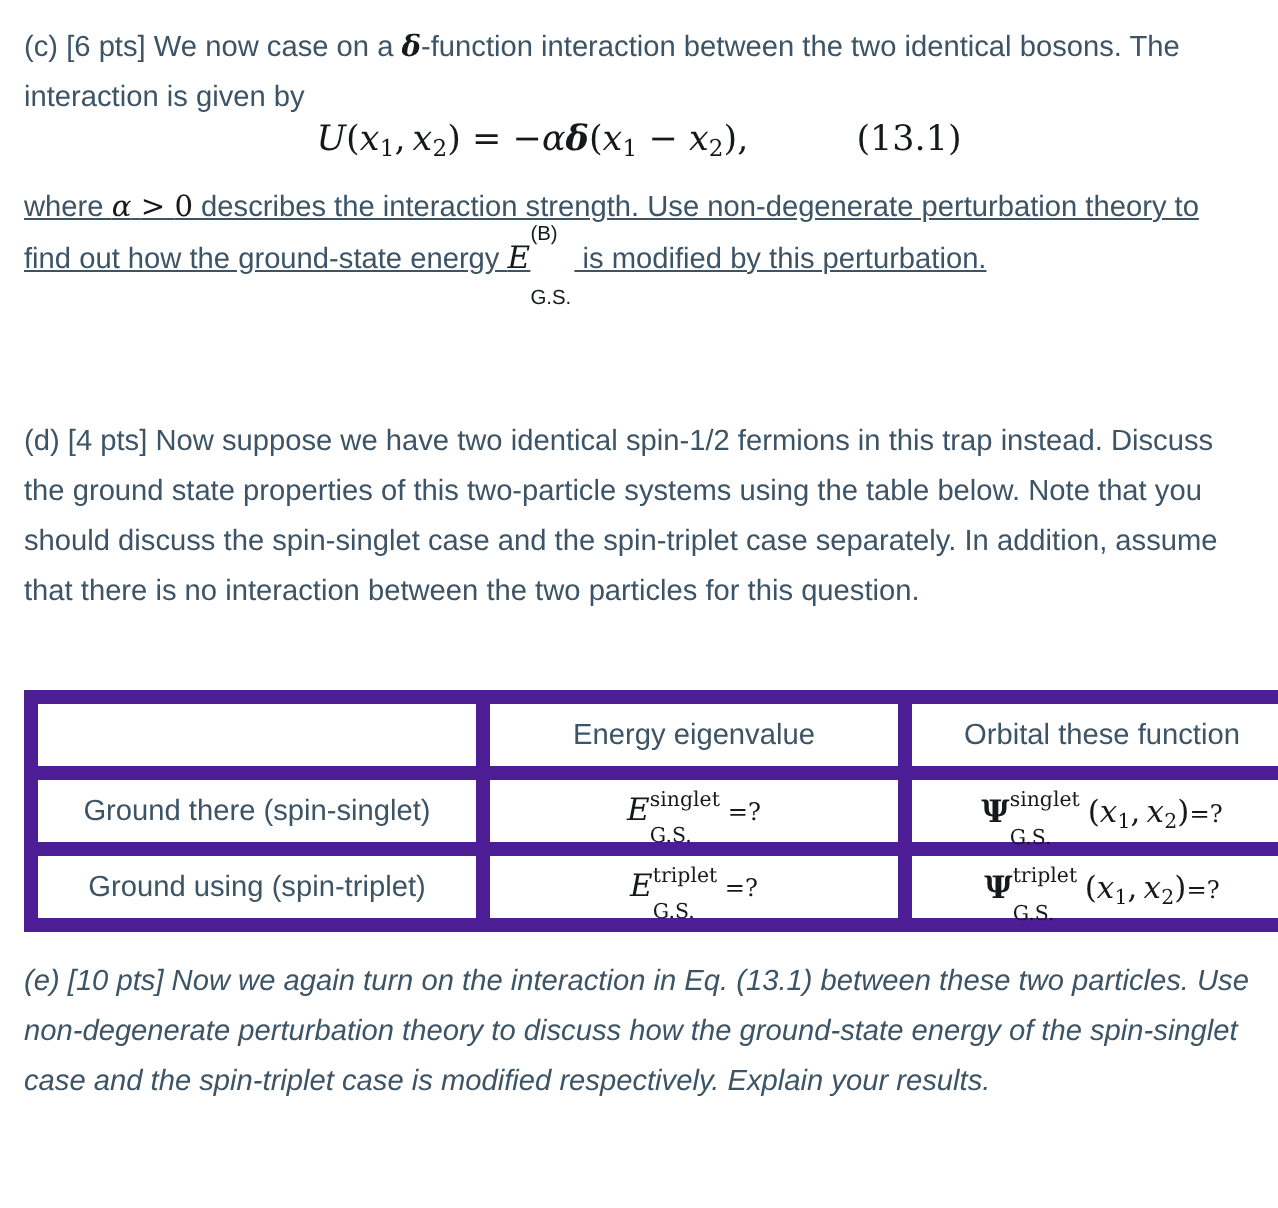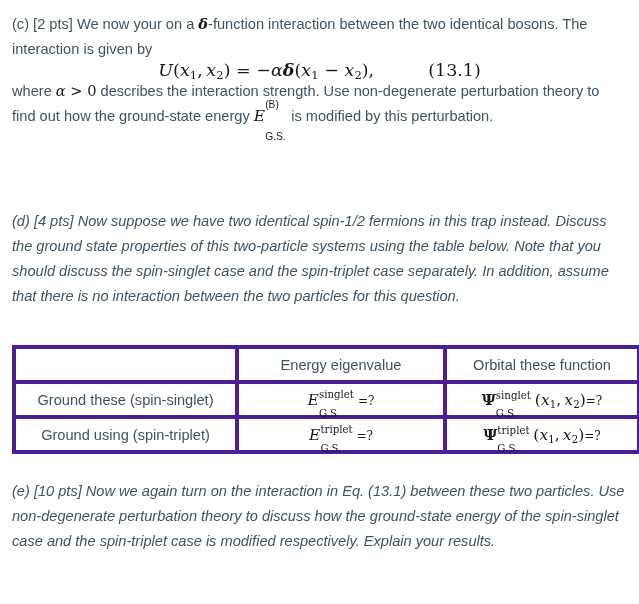--- a/index.html
+++ b/index.html
@@ -168,7 +168,7 @@
 
   <div class="para para-c">
     <span>(c)</span>
-    <span>[2 pts]</span>
+    <span>[6 pts]</span>
     <span>We now your on a </span><span class="greek-b">δ</span><span>-function interaction between the two identical bosons. The interaction is given by</span>
   </div>
 

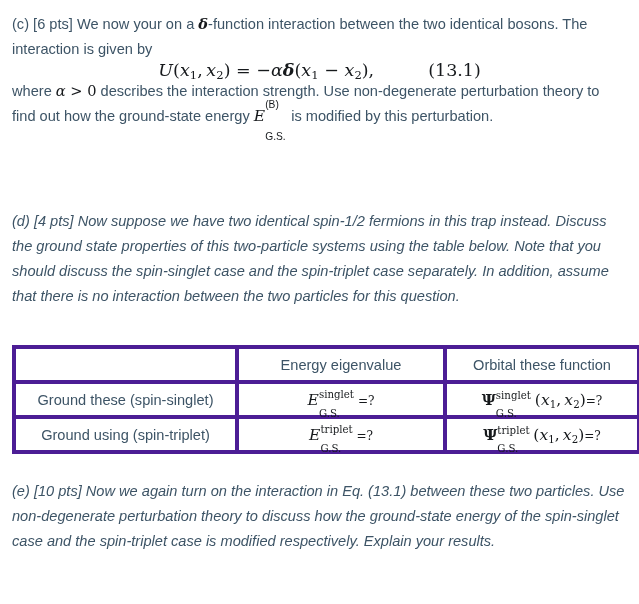--- a/index.html
+++ b/index.html
@@ -169,7 +169,7 @@
   <div class="para para-c">
     <span>(c)</span>
     <span>[6 pts]</span>
-    <span>We now your on a </span><span class="greek-b">δ</span><span>-function interaction between the two identical bosons. The interaction is given by</span>
+    <span>We now case on a </span><span class="greek-b">δ</span><span>-function interaction between the two identical bosons. The interaction is given by</span>
   </div>
 
   <div class="eq-line">

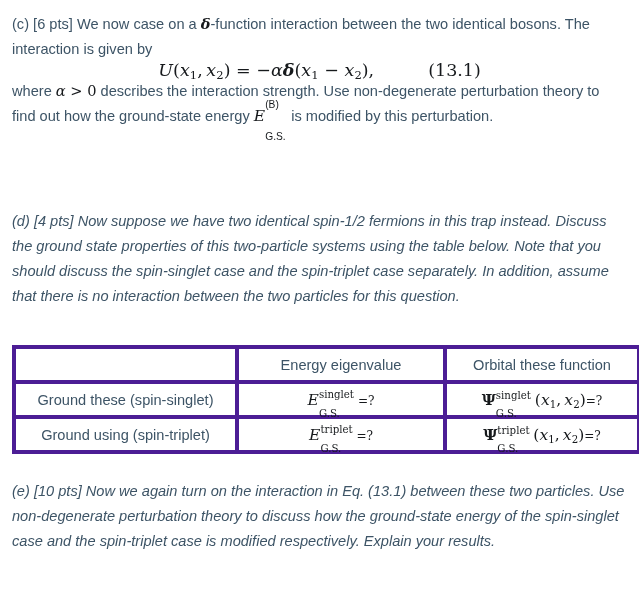--- a/index.html
+++ b/index.html
@@ -31,7 +31,7 @@
     text-align: left;
   }
   .para-c { position: absolute; top: 11px; left: 0; right: 0; }
-  .para-c-tail { position: absolute; top: 78px; left: 0; right: 0; }
+  .para-c-tail { position: absolute; top: 91px; left: 0; right: 0; text-decoration: underline; }
   .para-d { position: absolute; top: 209px; left: 0; right: 0; font-style: italic; }
   .para-e { position: absolute; top: 479px; left: 0; right: 0; font-style: italic; }
 

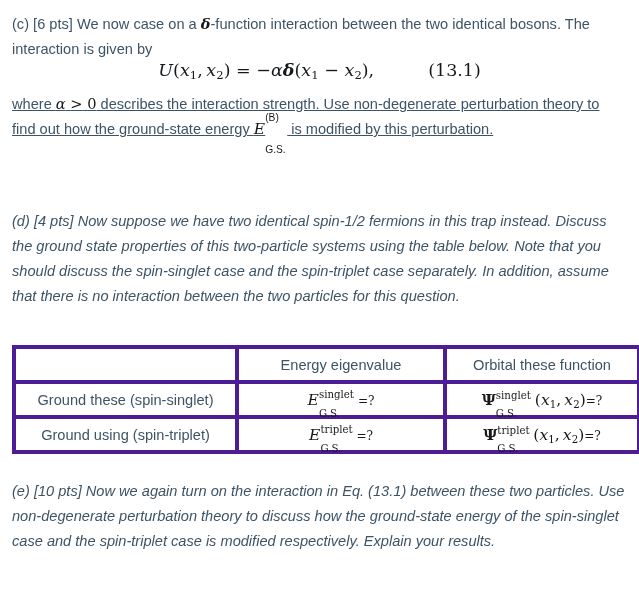--- a/index.html
+++ b/index.html
@@ -32,7 +32,7 @@
   }
   .para-c { position: absolute; top: 11px; left: 0; right: 0; }
   .para-c-tail { position: absolute; top: 91px; left: 0; right: 0; text-decoration: underline; }
-  .para-d { position: absolute; top: 209px; left: 0; right: 0; font-style: italic; }
+  .para-d { position: absolute; top: 209px; left: 0; right: 0; }
   .para-e { position: absolute; top: 479px; left: 0; right: 0; font-style: italic; }
 
   

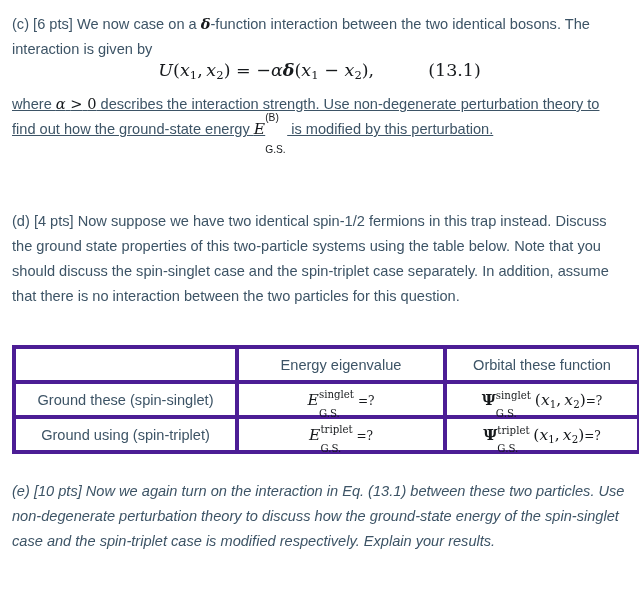--- a/index.html
+++ b/index.html
@@ -128,7 +128,7 @@
     table-layout: fixed;
   }
   table.qtable td {
-    border: 4px solid #4c1d95;
+    border: 7px solid #4c1d95;
     padding: 0;
     height: 31px;
     vertical-align: middle;

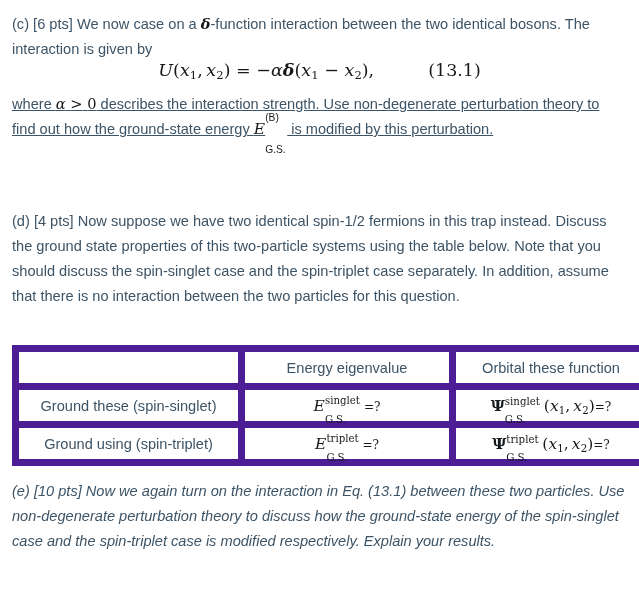--- a/index.html
+++ b/index.html
@@ -200,7 +200,7 @@
         </tr>
 
         <tr>
-          <td class="col-label">Ground these (spin-singlet)</td>
+          <td class="col-label">Ground there (spin-singlet)</td>
           <td class="col-energy">
             <span class="cellmath"><span class="m">E</span><span class="stack"><span class="sup-part">singlet</span><span class="sub-part">G.S.</span></span><span class="stack-pad" style="width:39px"></span><span class="eqq">=?</span></span>
           </td>

